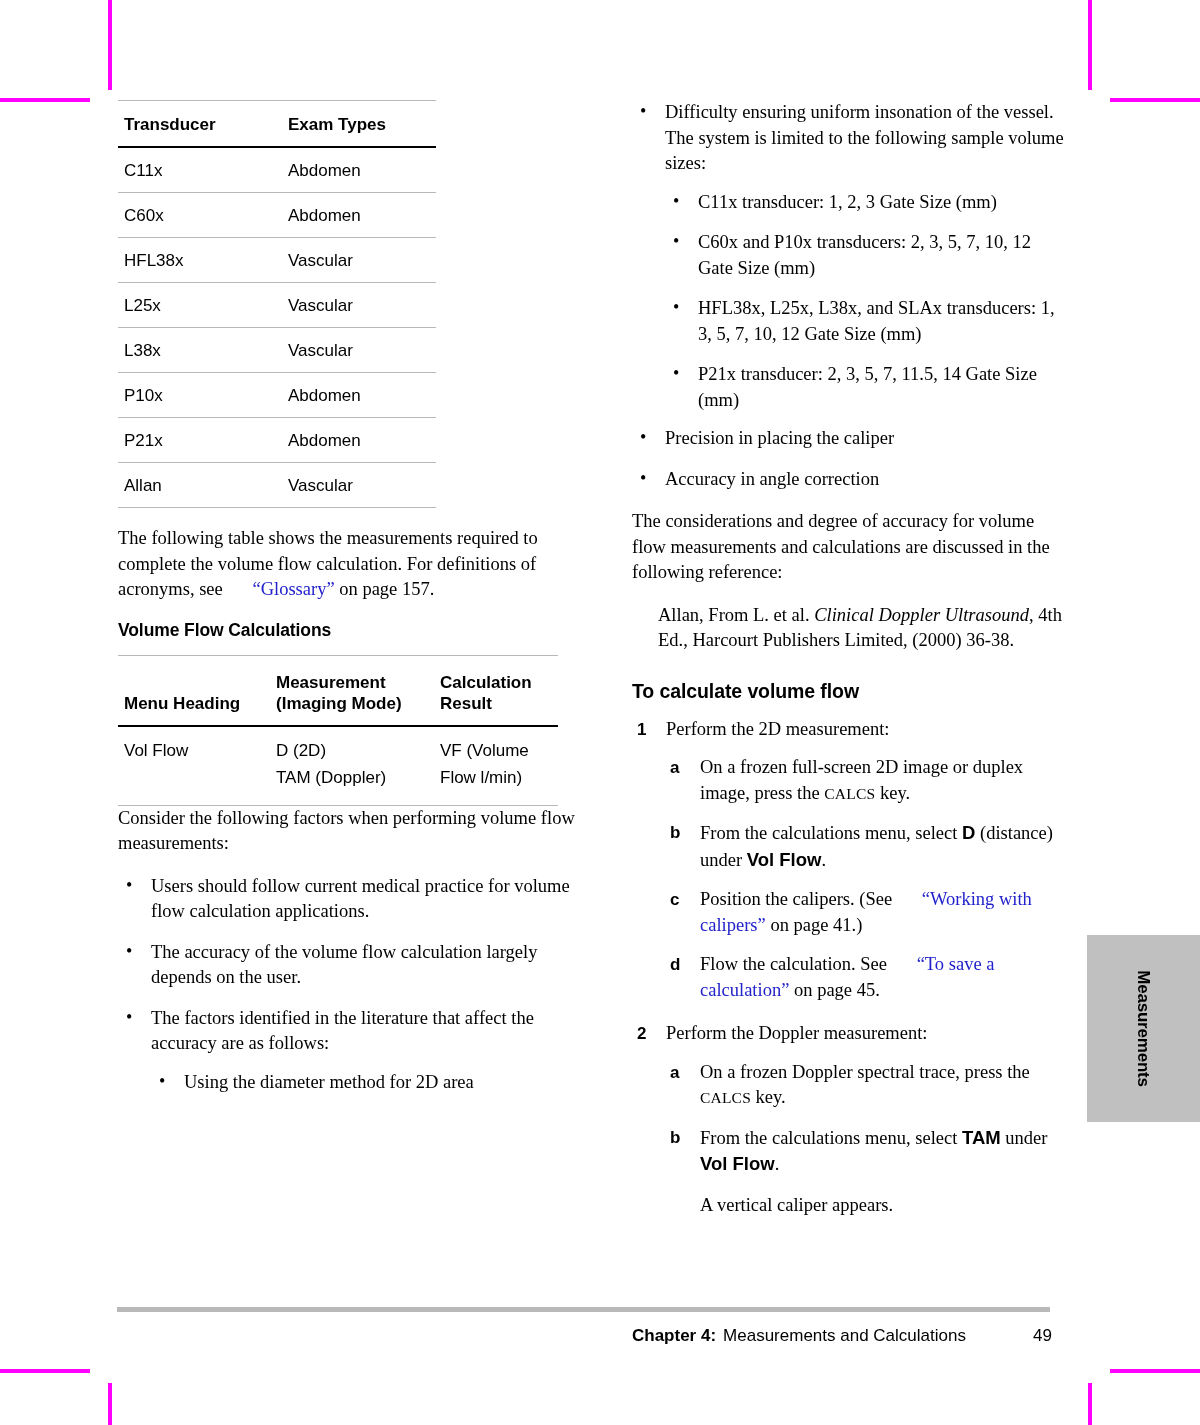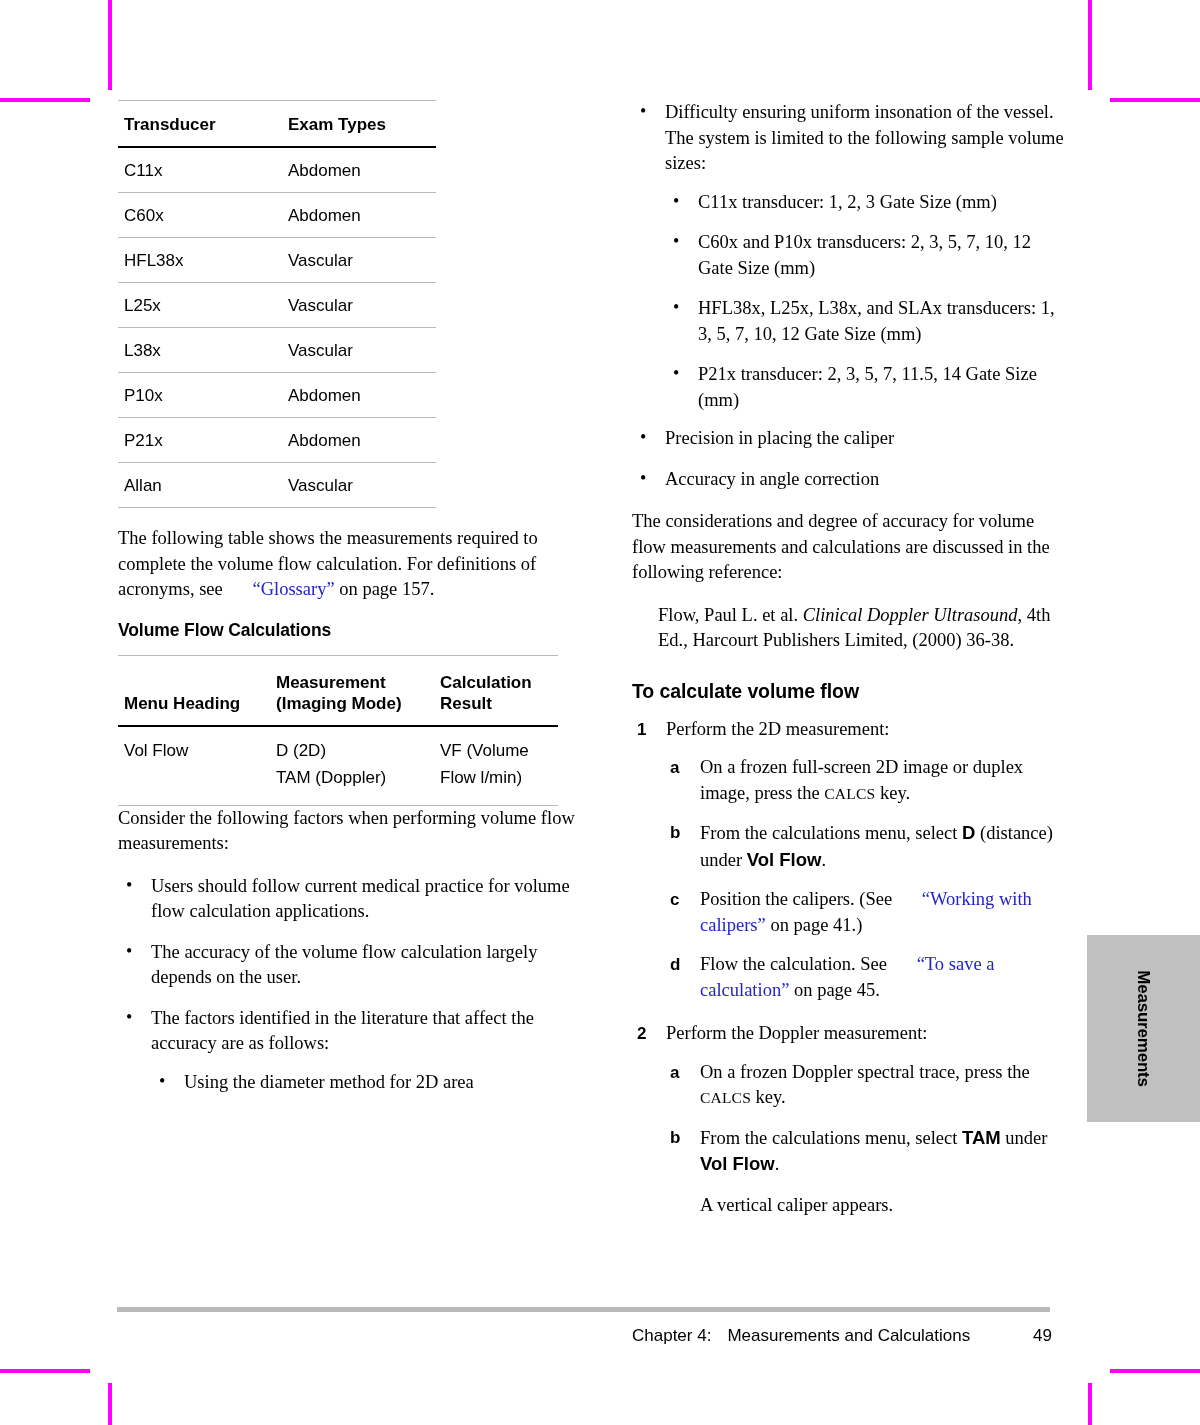--- a/index.html
+++ b/index.html
@@ -352,7 +352,7 @@
 
     <p class="body" style="margin-top:17px;">The considerations and degree of accuracy for volume flow measurements and calculations are discussed in the following reference:</p>
 
-    <p class="indented-ref"><span>Flow, Paul L. et al. </span><span class="ital">Clinical Doppler Ultrasound</span><span>, 4th Ed., Harcourt Publishers Limited, (2000) 36-38.</span></p>
+    <p class="indented-ref"><span>Allan, From L. et al. </span><span class="ital">Clinical Doppler Ultrasound</span><span>, 4th Ed., Harcourt Publishers Limited, (2000) 36-38.</span></p>
 
     <h3 class="proc-head">To calculate volume flow</h3>
 

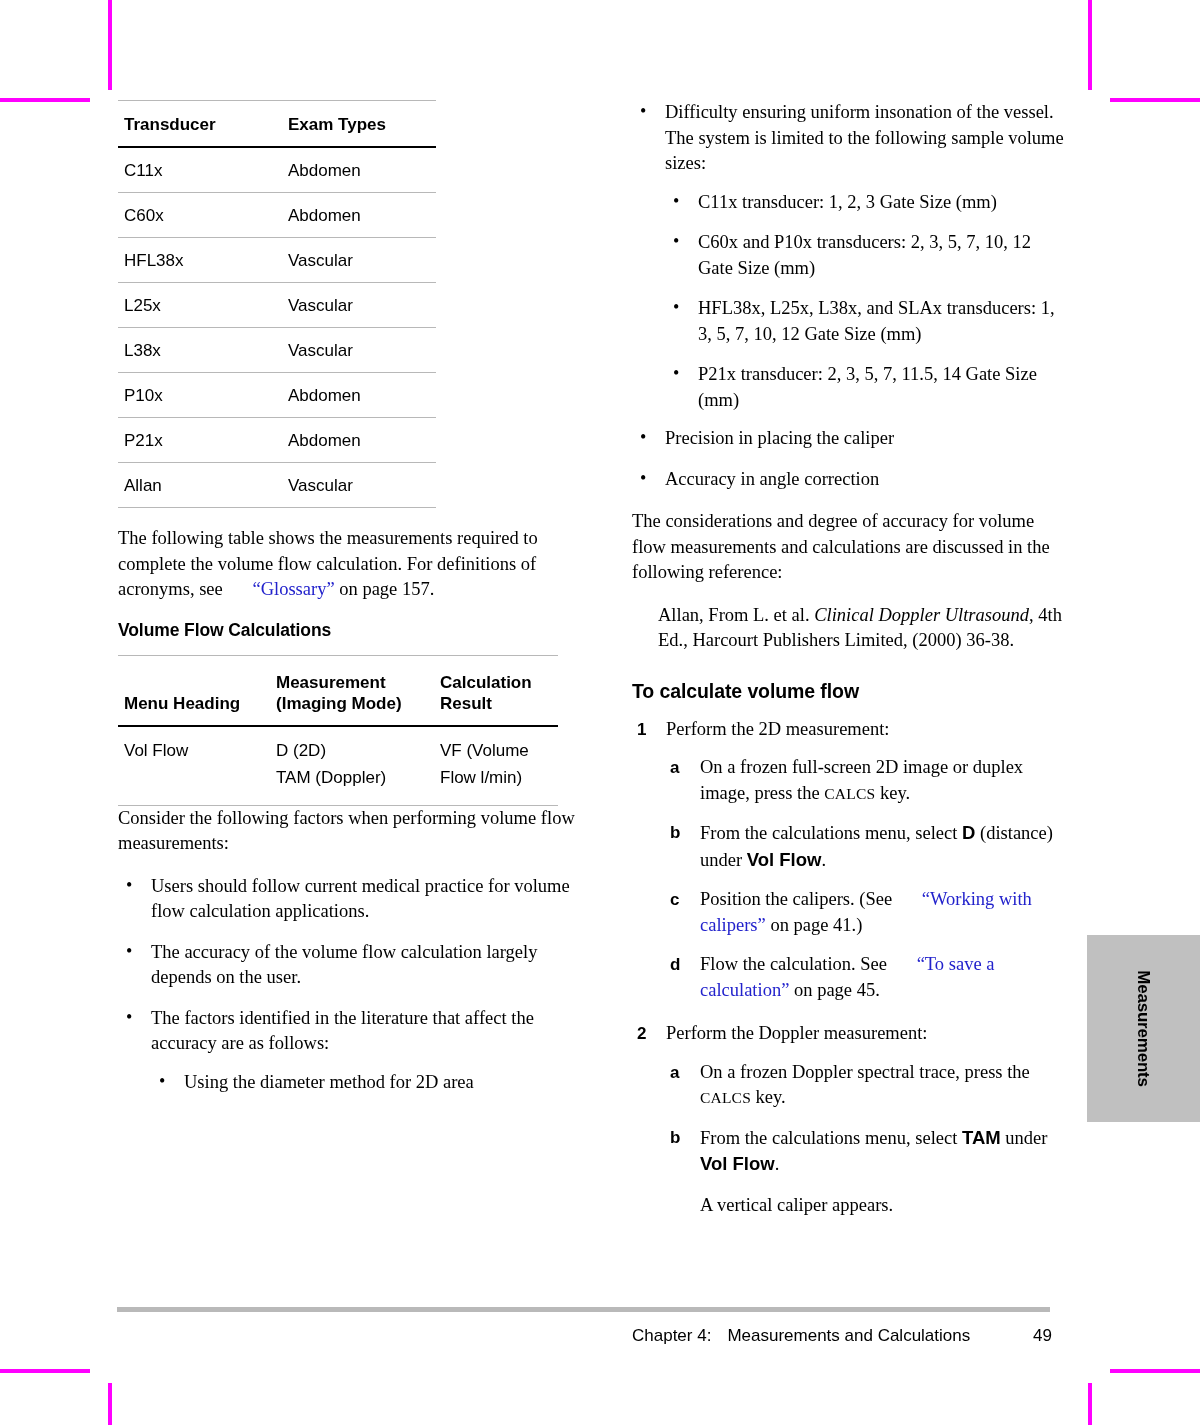--- a/index.html
+++ b/index.html
@@ -198,7 +198,7 @@
     display: flex;
     align-items: baseline;
   }
-  .footer .chap { font-weight: normal; margin-right: 16px; }
+  .footer .chap { font-weight: bold; margin-right: 7px; }
   .footer .ttl { flex: 1; }
   .footer .pg { font-weight: normal; }
 </style>

